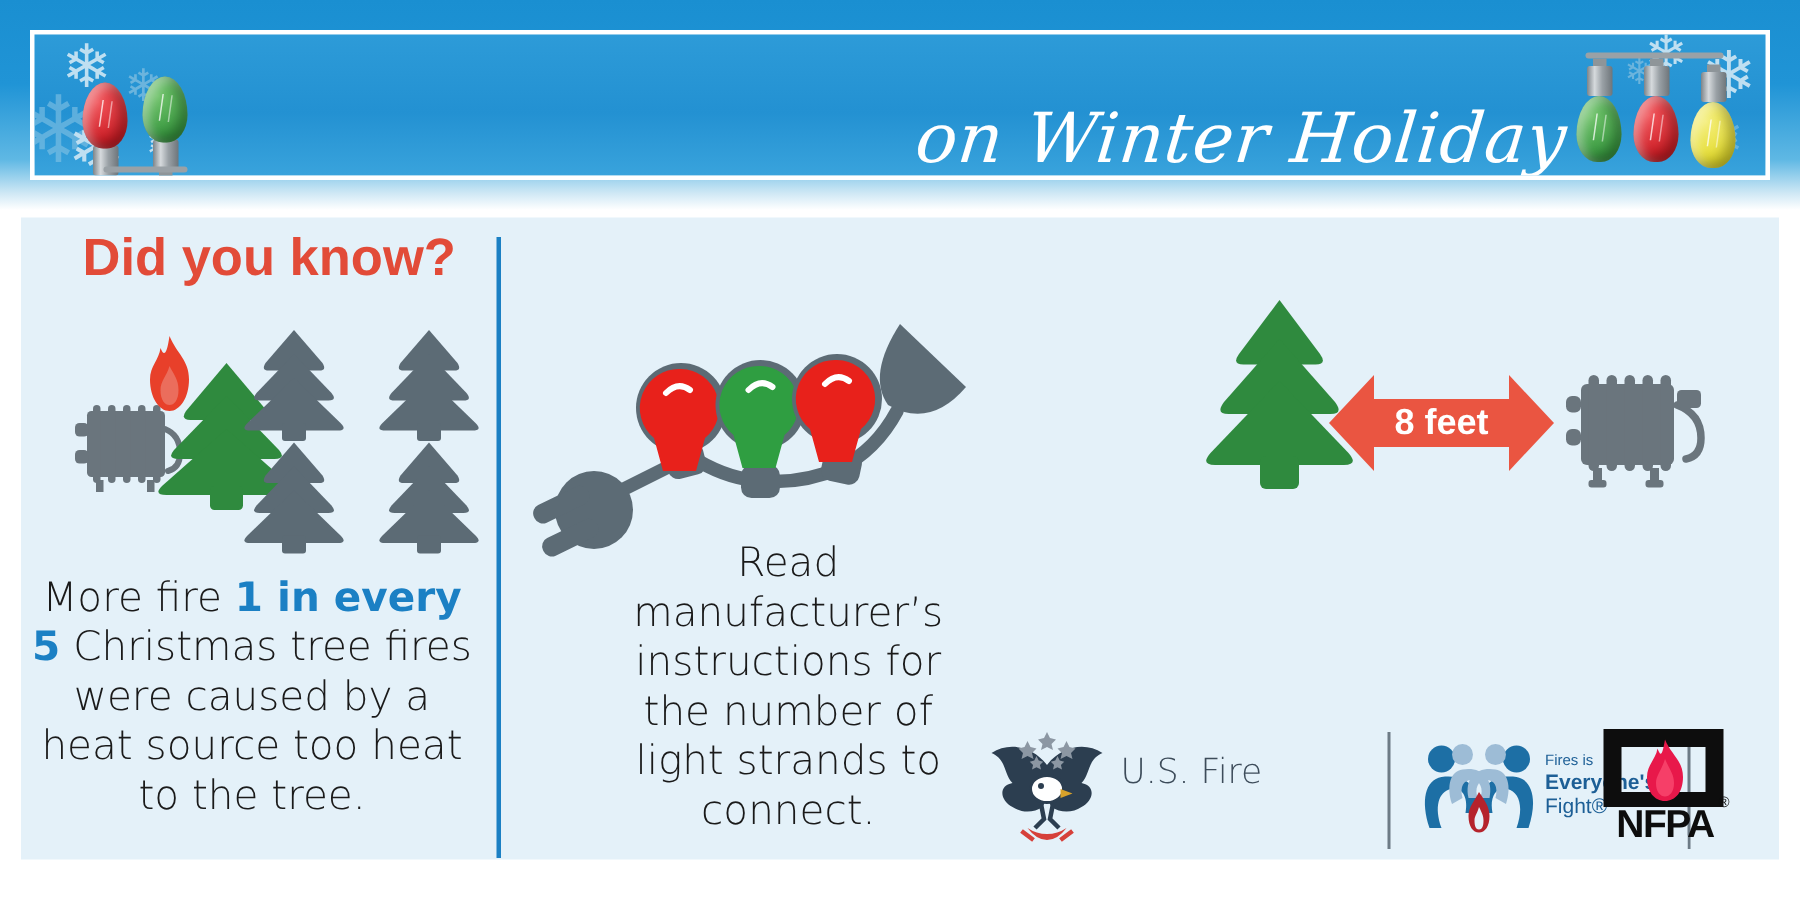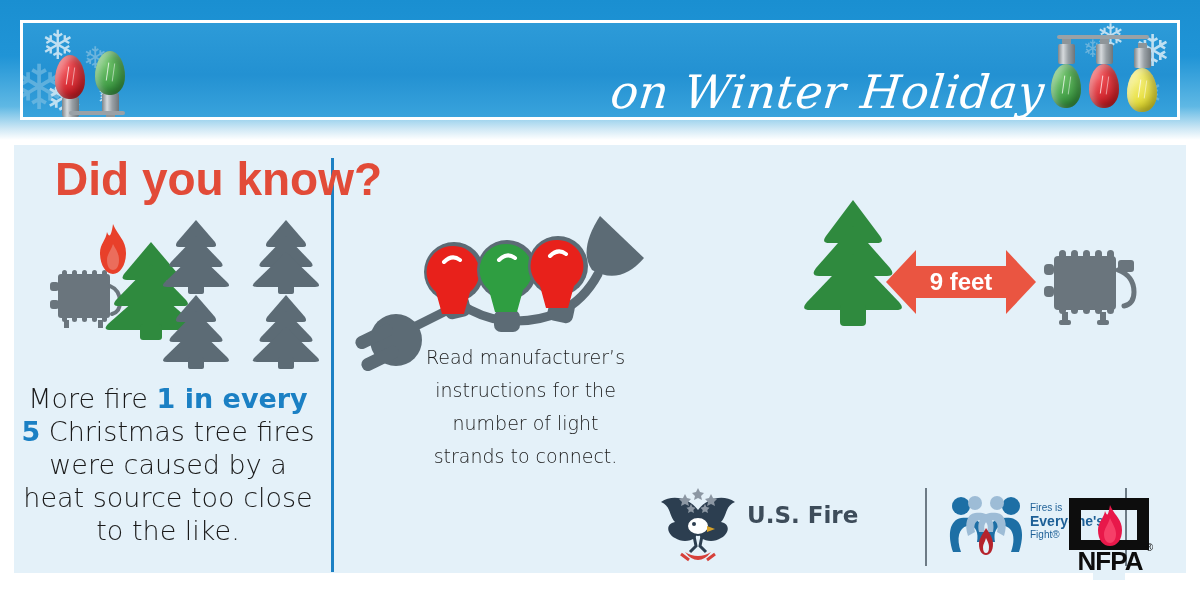--- a/index.html
+++ b/index.html
@@ -76,7 +76,7 @@
     color:#e24b38;font-weight:bold;font-family:"Liberation Sans",sans-serif;
     position:absolute;white-space:nowrap;
   }
-  #heading-left{left:55px;top:152px;font-size:46px;}
+  #heading-left{left:55px;top:152px;font-size:35px;}
   #heading-right{left:351px;top:152px;font-size:35px;}
 
   .body-text{

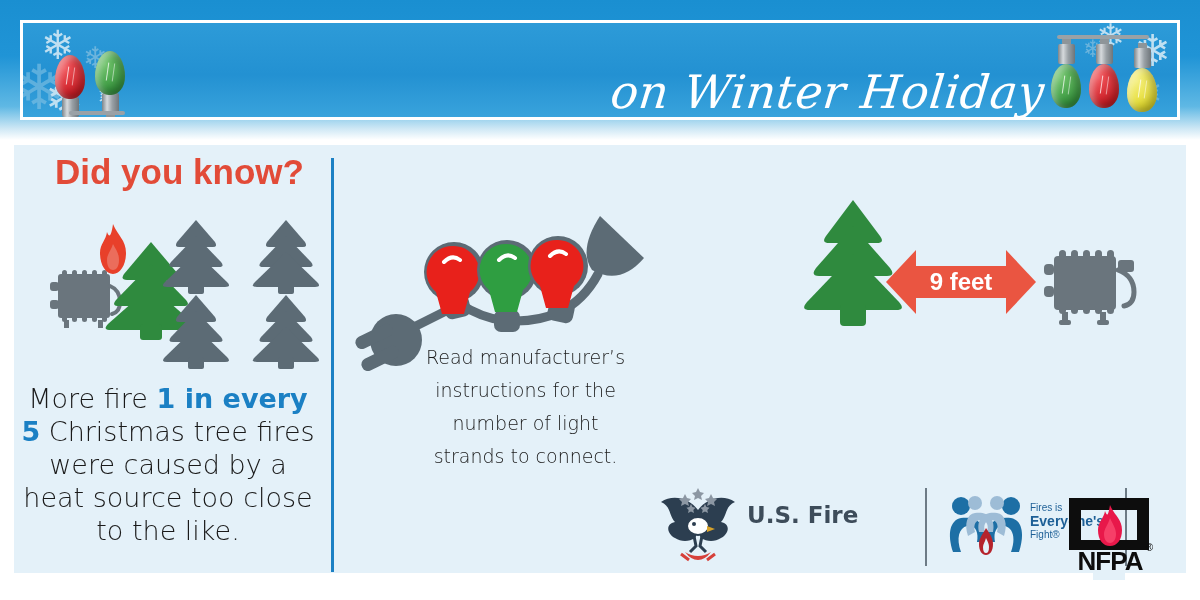--- a/index.html
+++ b/index.html
@@ -330,7 +330,7 @@
     <div class="tipL"></div>
     <div class="bar"></div>
     <div class="tipR"></div>
-    <div class="lbl">9 feet</div>
+    <div class="lbl">8 feet</div>
   </div>
 
   <div class="radiator" style="left:1042px;top:248px;">

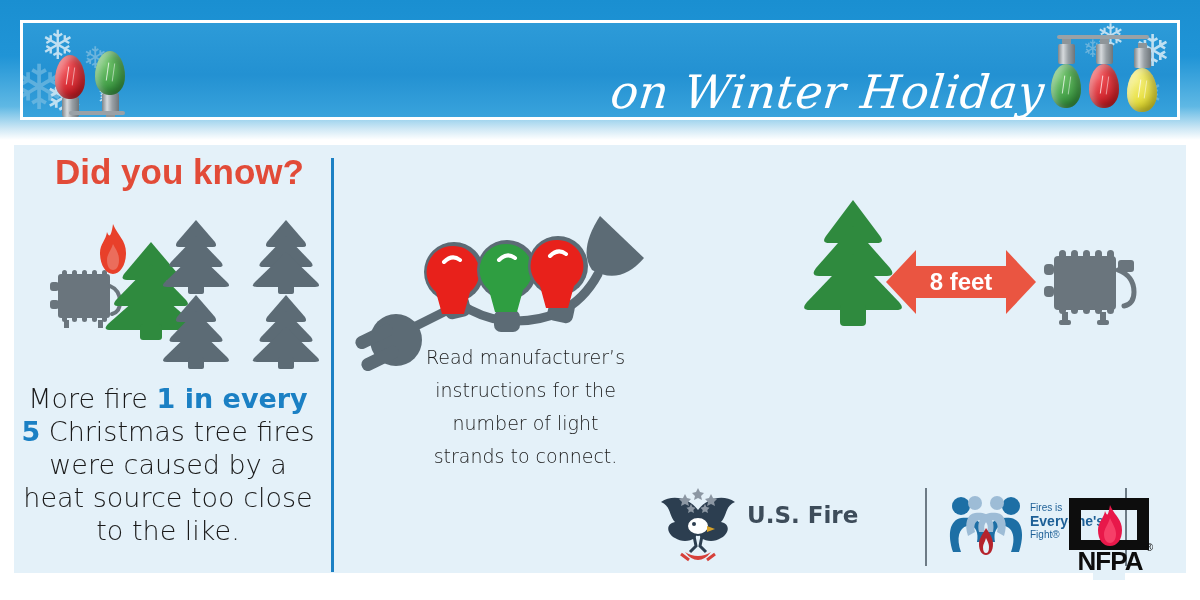--- a/index.html
+++ b/index.html
@@ -86,7 +86,7 @@
   .body-text b{color:#1b80c4;font-weight:bold;}
 
   #text-left{left:18px;top:382px;width:300px;font-size:27px;line-height:33px;}
-  #text-center{left:418px;top:341px;width:215px;font-size:19px;line-height:33px;}
+  #text-center{left:418px;top:359px;width:215px;font-size:27px;line-height:33px;}
   #text-right{left:682px;top:324px;width:500px;font-size:27px;line-height:33px;}
 
   

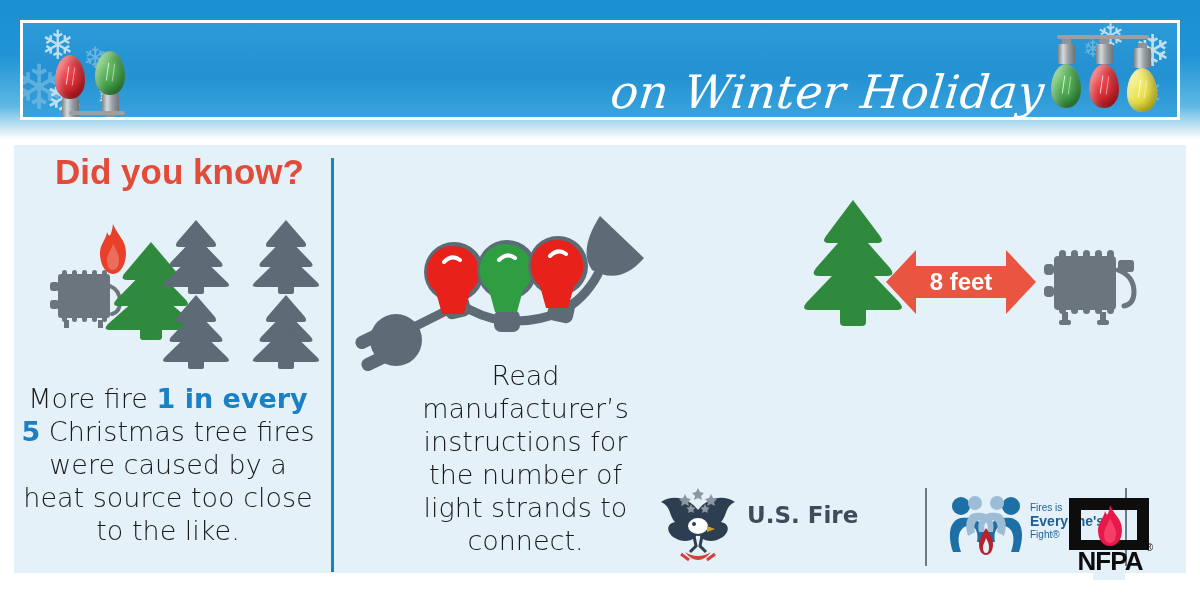--- a/index.html
+++ b/index.html
@@ -272,7 +272,7 @@
       </svg>
   </div>
 
-  <div class="body-text" id="text-left"><span>More fire </span><b>1 in every 5</b><span> Christmas tree fires were caused by a heat source too close to the like.</span></div>
+  <div class="body-text" id="text-left"><span>More fire </span><b>1 in every 5</b><span> Christmas tree fires were caused by a heat source too heat to the tree.</span></div>
 
 
   <div style="position:absolute;left:352px;top:200px;">

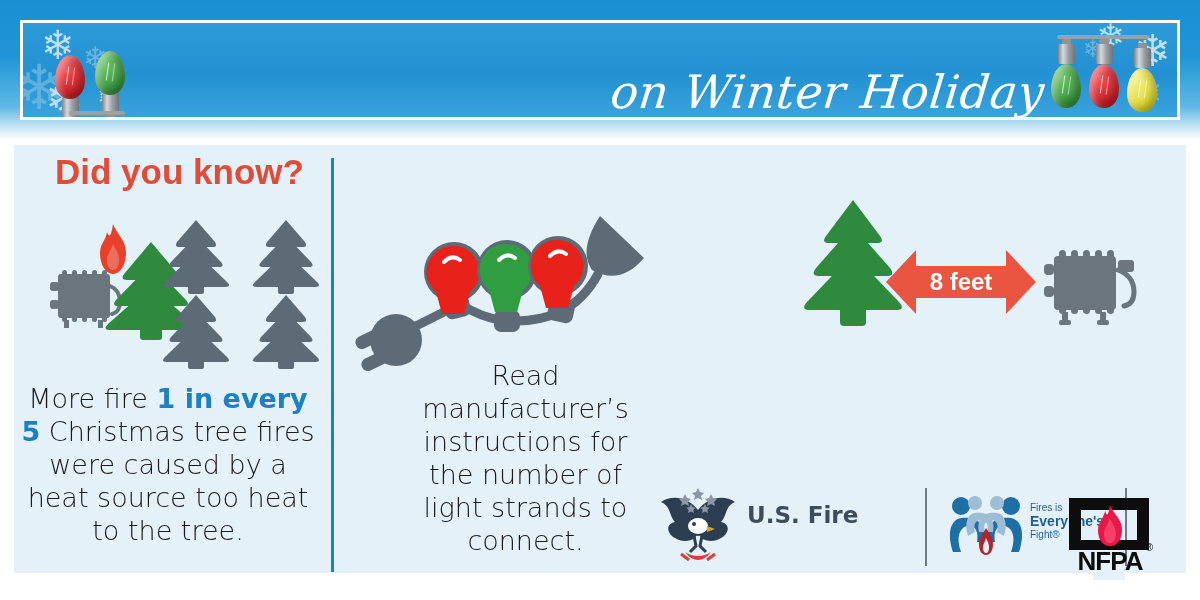--- a/index.html
+++ b/index.html
@@ -378,7 +378,7 @@
         </g>
       </svg>
     </div>
-    <div class="usfa-text" style="left:92px;top:22px;font-weight:bold;">
+    <div class="usfa-text" style="left:92px;top:22px;">
       <div>U.S. Fire</div>
     </div>
 

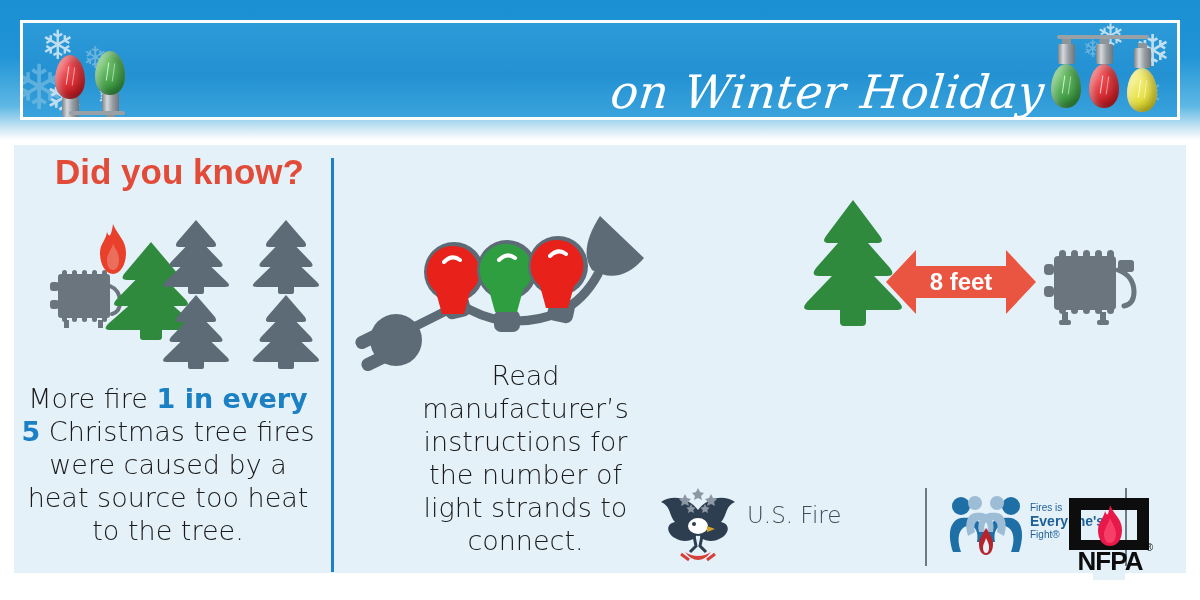--- a/index.html
+++ b/index.html
@@ -122,7 +122,7 @@
   .feef-text{position:absolute;color:#1d5f96;font-family:"Liberation Sans",sans-serif;}
   .feef-text .l1{font-size:10px;}
   .feef-text .l2{font-size:14px;font-weight:bold;}
-  .feef-text .l3{font-size:10px;}
+  .feef-text .l3{font-size:14px;}
   .nfpa{
     position:absolute;left:412px;top:18px;width:86px;height:82px;
   }

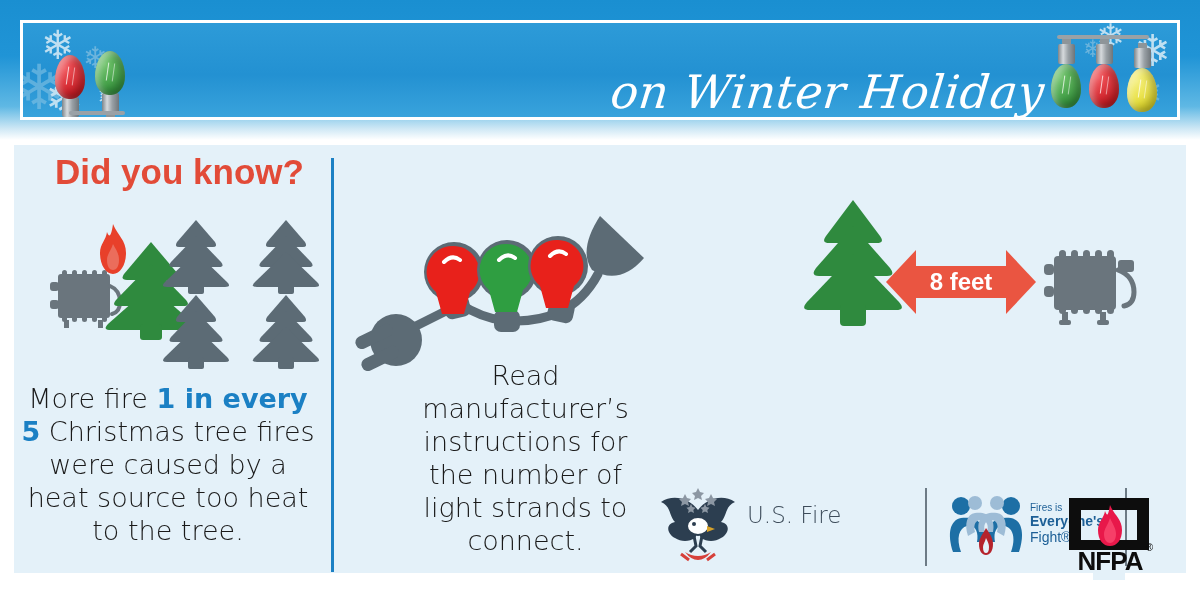--- a/index.html
+++ b/index.html
@@ -124,7 +124,7 @@
   .feef-text .l2{font-size:14px;font-weight:bold;}
   .feef-text .l3{font-size:14px;}
   .nfpa{
-    position:absolute;left:412px;top:18px;width:86px;height:82px;
+    position:absolute;left:412px;top:6px;width:86px;height:82px;
   }
   .nfpa .box{
     position:absolute;left:2px;top:0;width:80px;height:52px;

